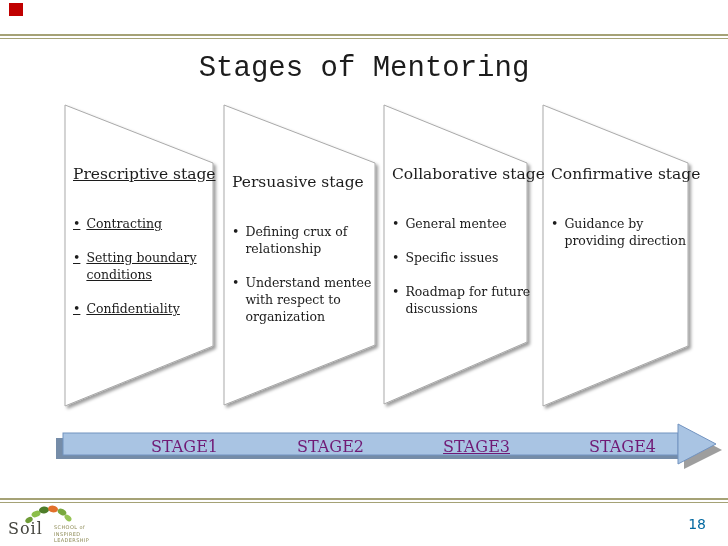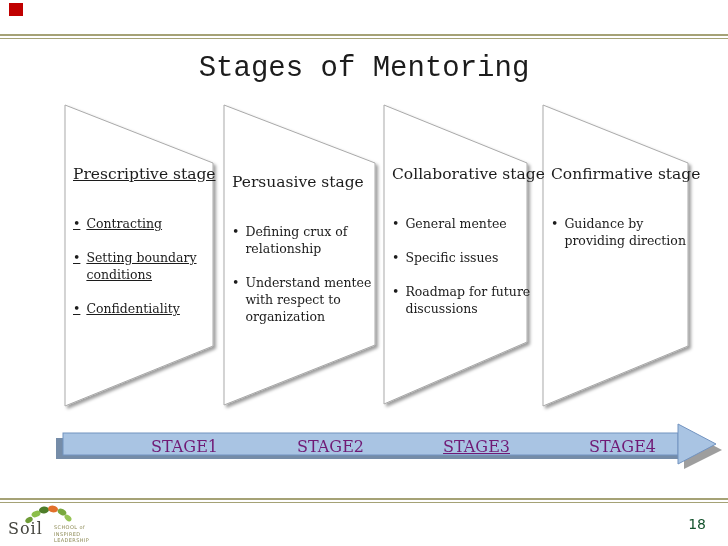--- a/index.html
+++ b/index.html
@@ -43,7 +43,7 @@
   }
   .page-number{
     position:absolute;left:660px;top:516px;width:46px;text-align:right;
-    font-size:14px;color:#14532d;font-family:"DejaVu Sans",sans-serif;
+    font-size:14px;color:#0369a1;font-family:"DejaVu Sans",sans-serif;
   }
 </style>
 </head>

